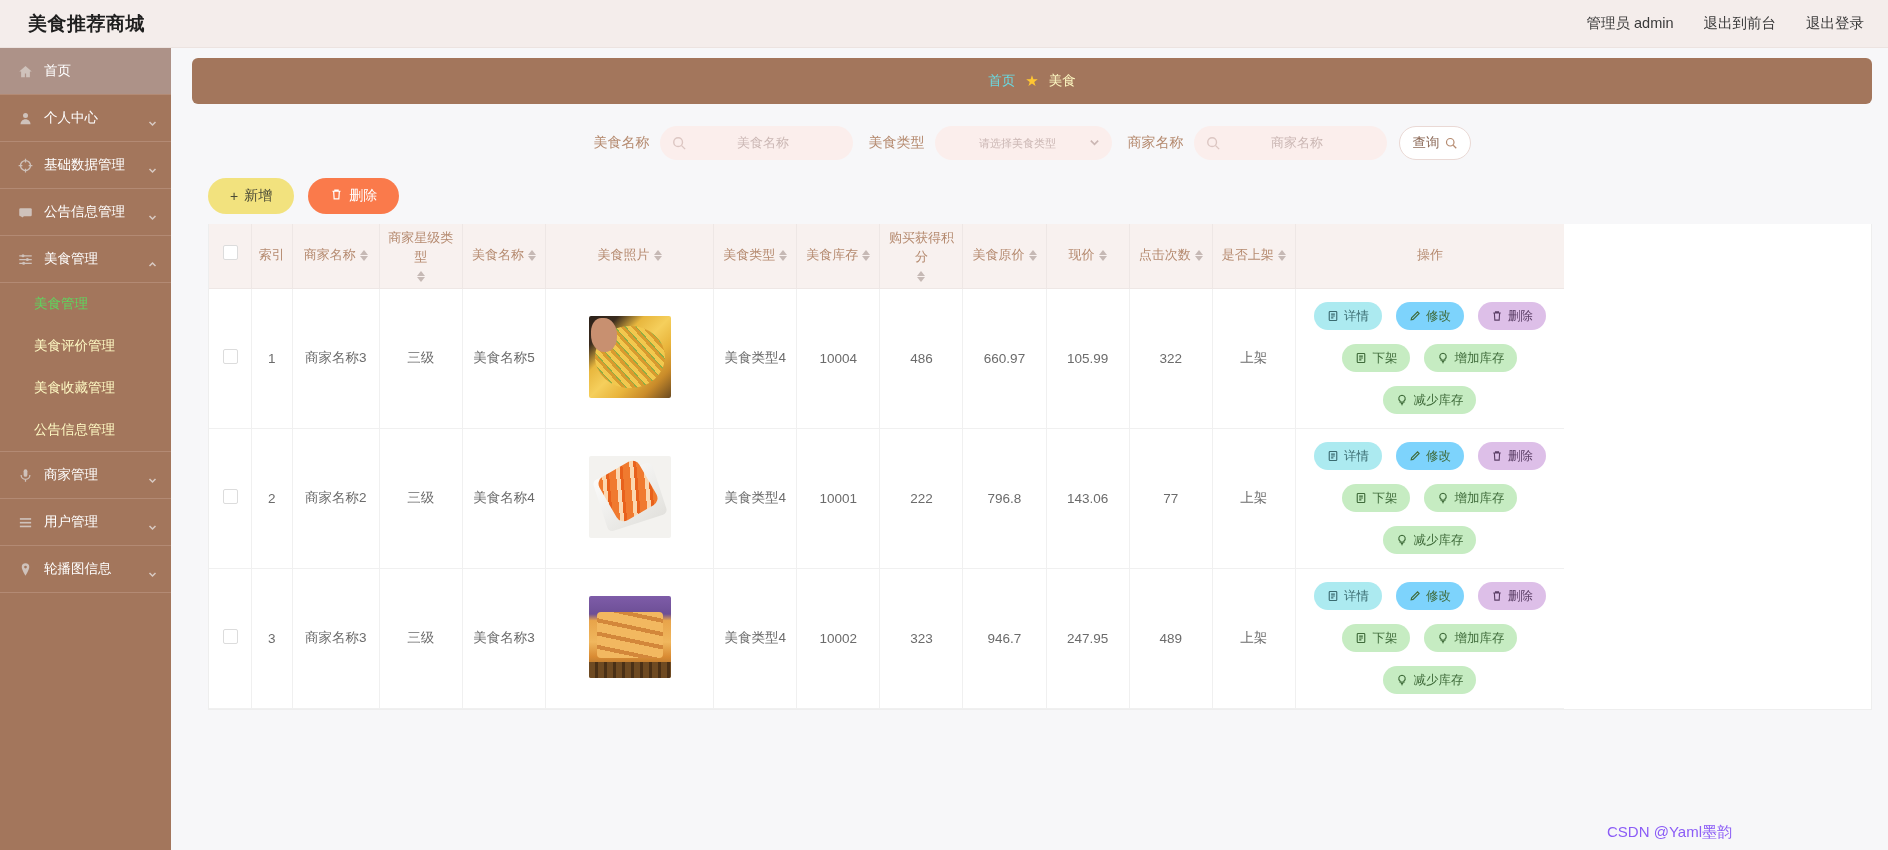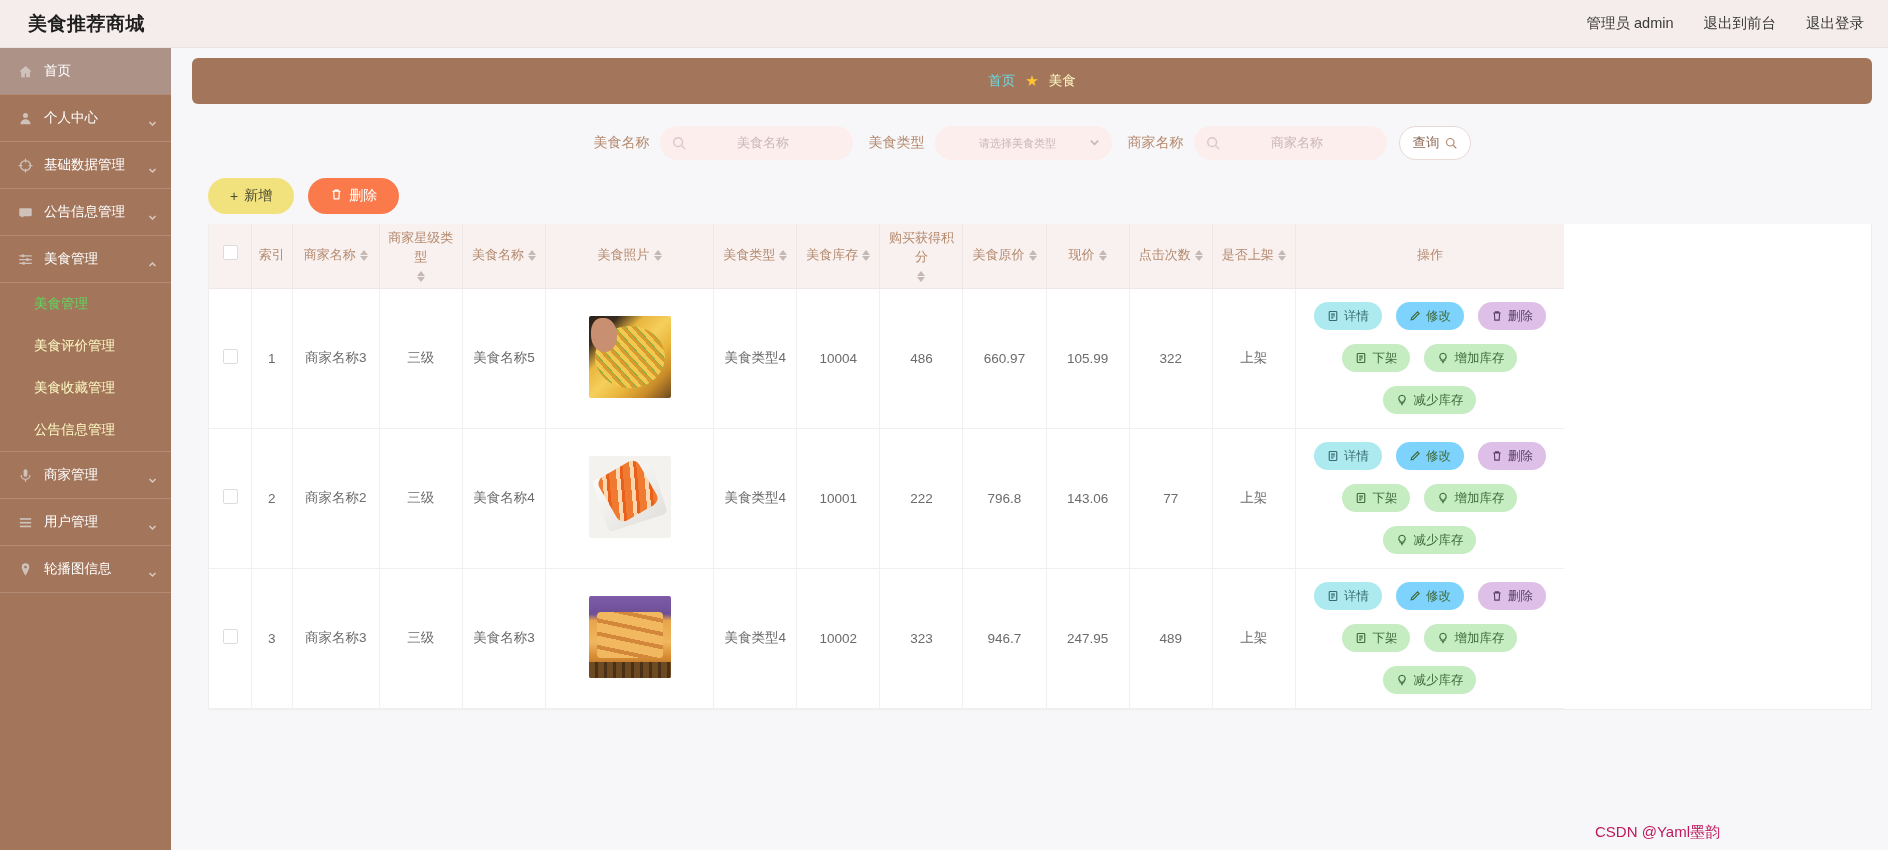--- a/index.html
+++ b/index.html
@@ -142,8 +142,8 @@
   .op-green svg { stroke: #3f6b3a; }
 
   .watermark {
-    position: absolute; right: 16px; bottom: 8px; font-size: 15px;
-    color: #be185d; z-index: 30; pointer-events: none;
+    position: absolute; right: 4px; bottom: 8px; font-size: 15px;
+    color: #8b5cf6; z-index: 30; pointer-events: none;
   }
 </style>
 </head>

